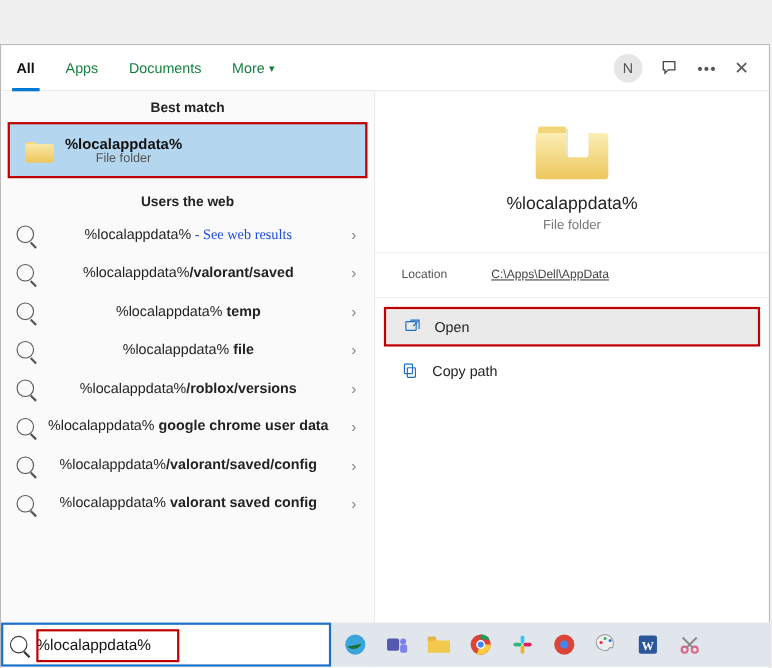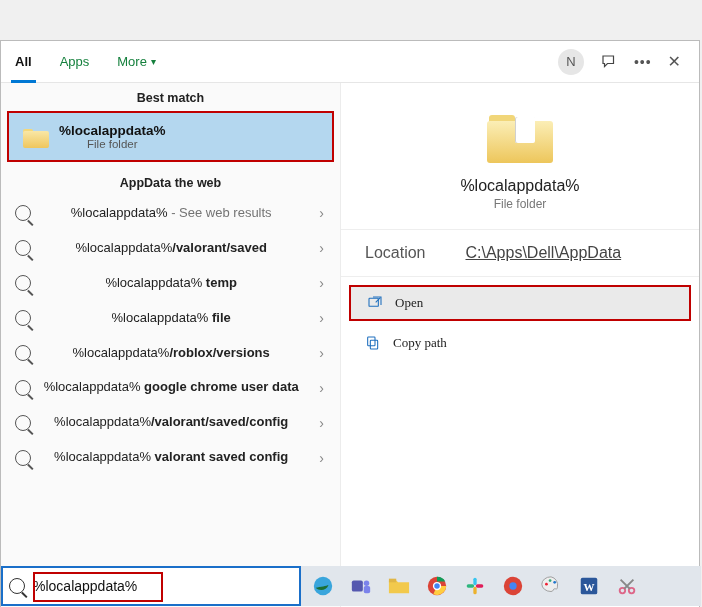--- a/index.html
+++ b/index.html
@@ -254,6 +254,7 @@
     <div class="tabs">
       <div class="tab active">All</div>
       <div class="tab">Apps</div>
+      <div class="tab">Documents</div>
       <div class="tab">
         <span>More</span>
         <span class="caret">▾</span>

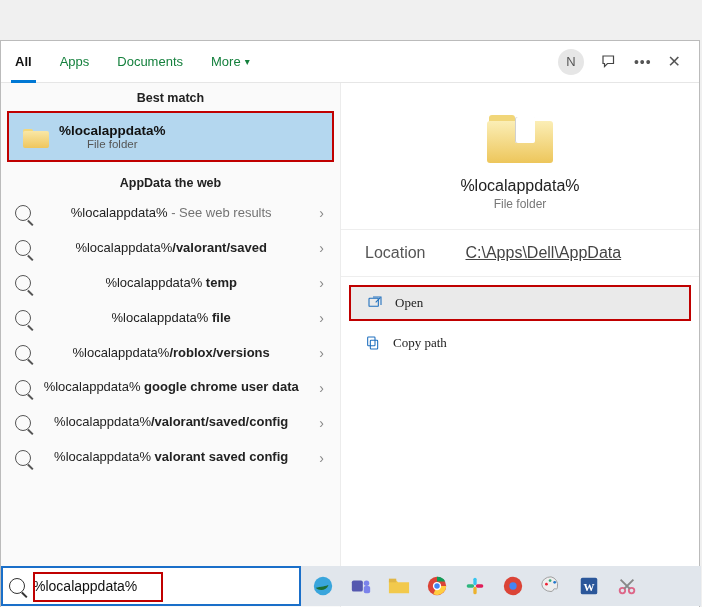--- a/index.html
+++ b/index.html
@@ -284,7 +284,7 @@
         </div>
       </div>
 
-      <div class="section-label">AppData the web</div>
+      <div class="section-label">Users the web</div>
       <div class="web-list" id="web-list">
           <div class="web-item">
             <div class="search-glyph"></div>

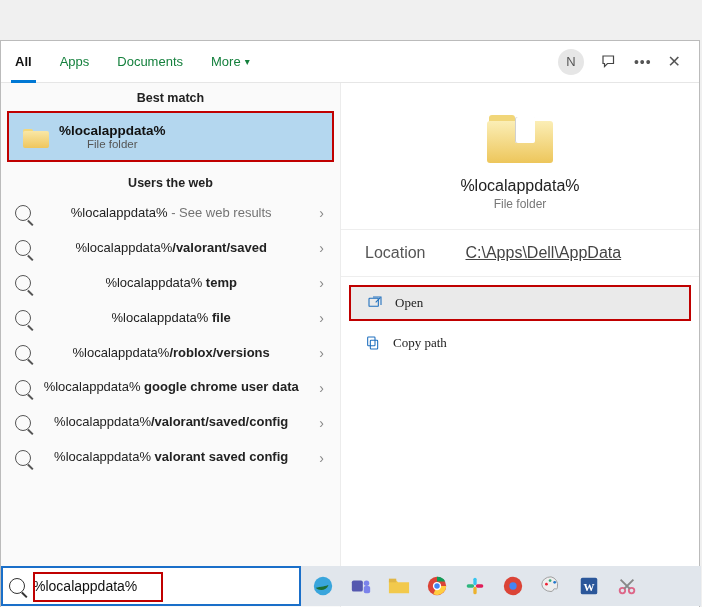--- a/index.html
+++ b/index.html
@@ -143,7 +143,7 @@
   }
   .web-text { flex:1; font-size:13px; line-height:1.3; padding-right:6px; word-break:break-word; }
   .web-text b { font-weight:700; }
-  .web-suffix { color:#737373; }
+  .web-suffix { color:#1d4ed8;font-family:Liberation Serif, serif; }
   .chev {
     color:#888; font-size:14px; padding:0 2px;
   }

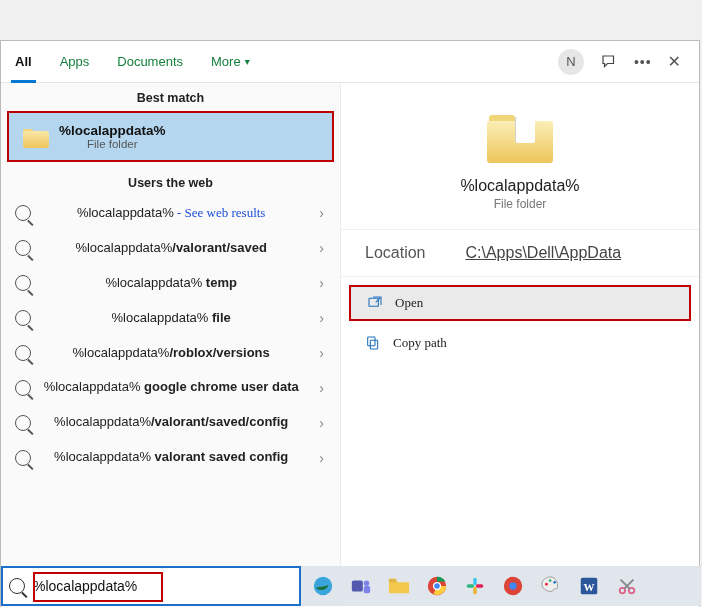--- a/index.html
+++ b/index.html
@@ -186,7 +186,7 @@
     display:flex; align-items:center;
     padding: 14px 24px;
     gap: 40px;
-    font-size:16px;
+    font-size:11px;
     border-bottom:1px solid #eee;
   }
   .detail-row .lbl { color:#555; }

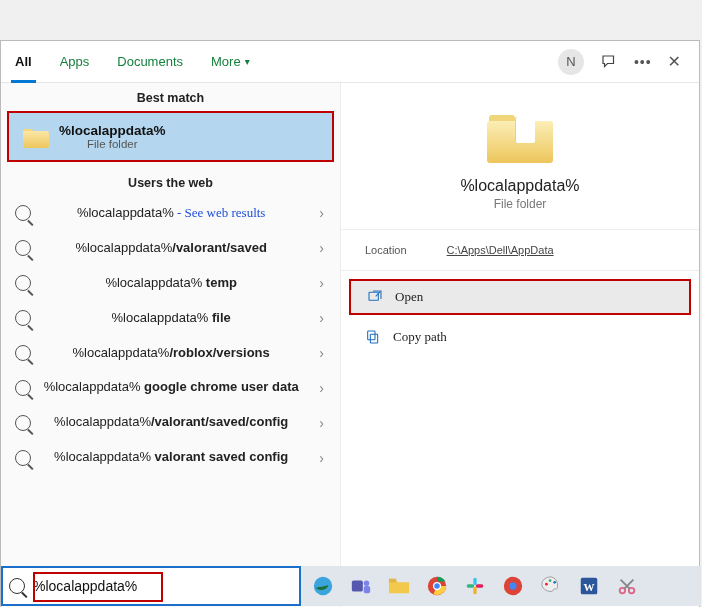--- a/index.html
+++ b/index.html
@@ -195,7 +195,7 @@
   .action {
     display:flex; align-items:center; gap:12px;
     padding: 10px 24px;
-    font-size:13px; color:#222; cursor:pointer;font-family:Liberation Serif, serif;
+    font-size:13px; color:#222; cursor:pointer;
   }
   .action.highlight {
     background:#eaeaea;

